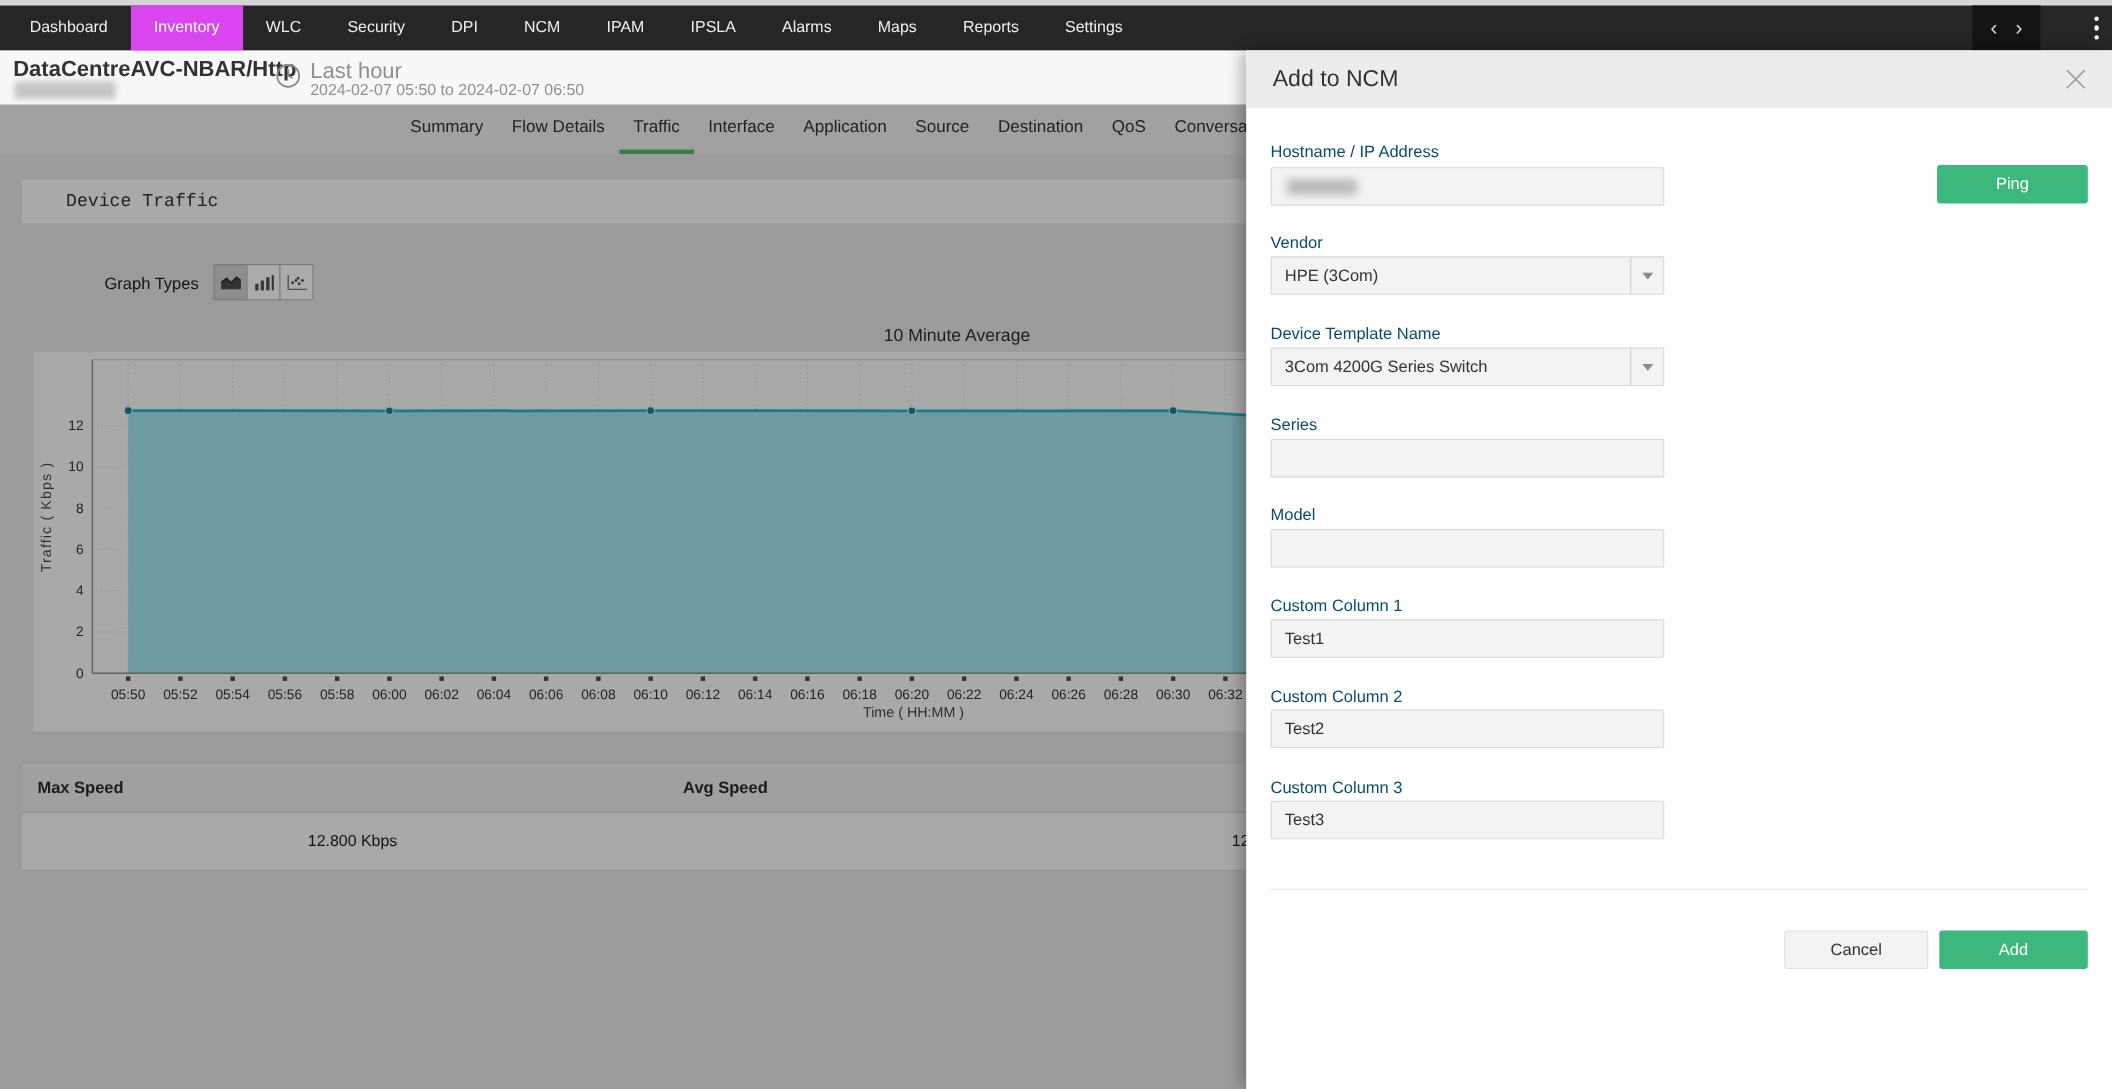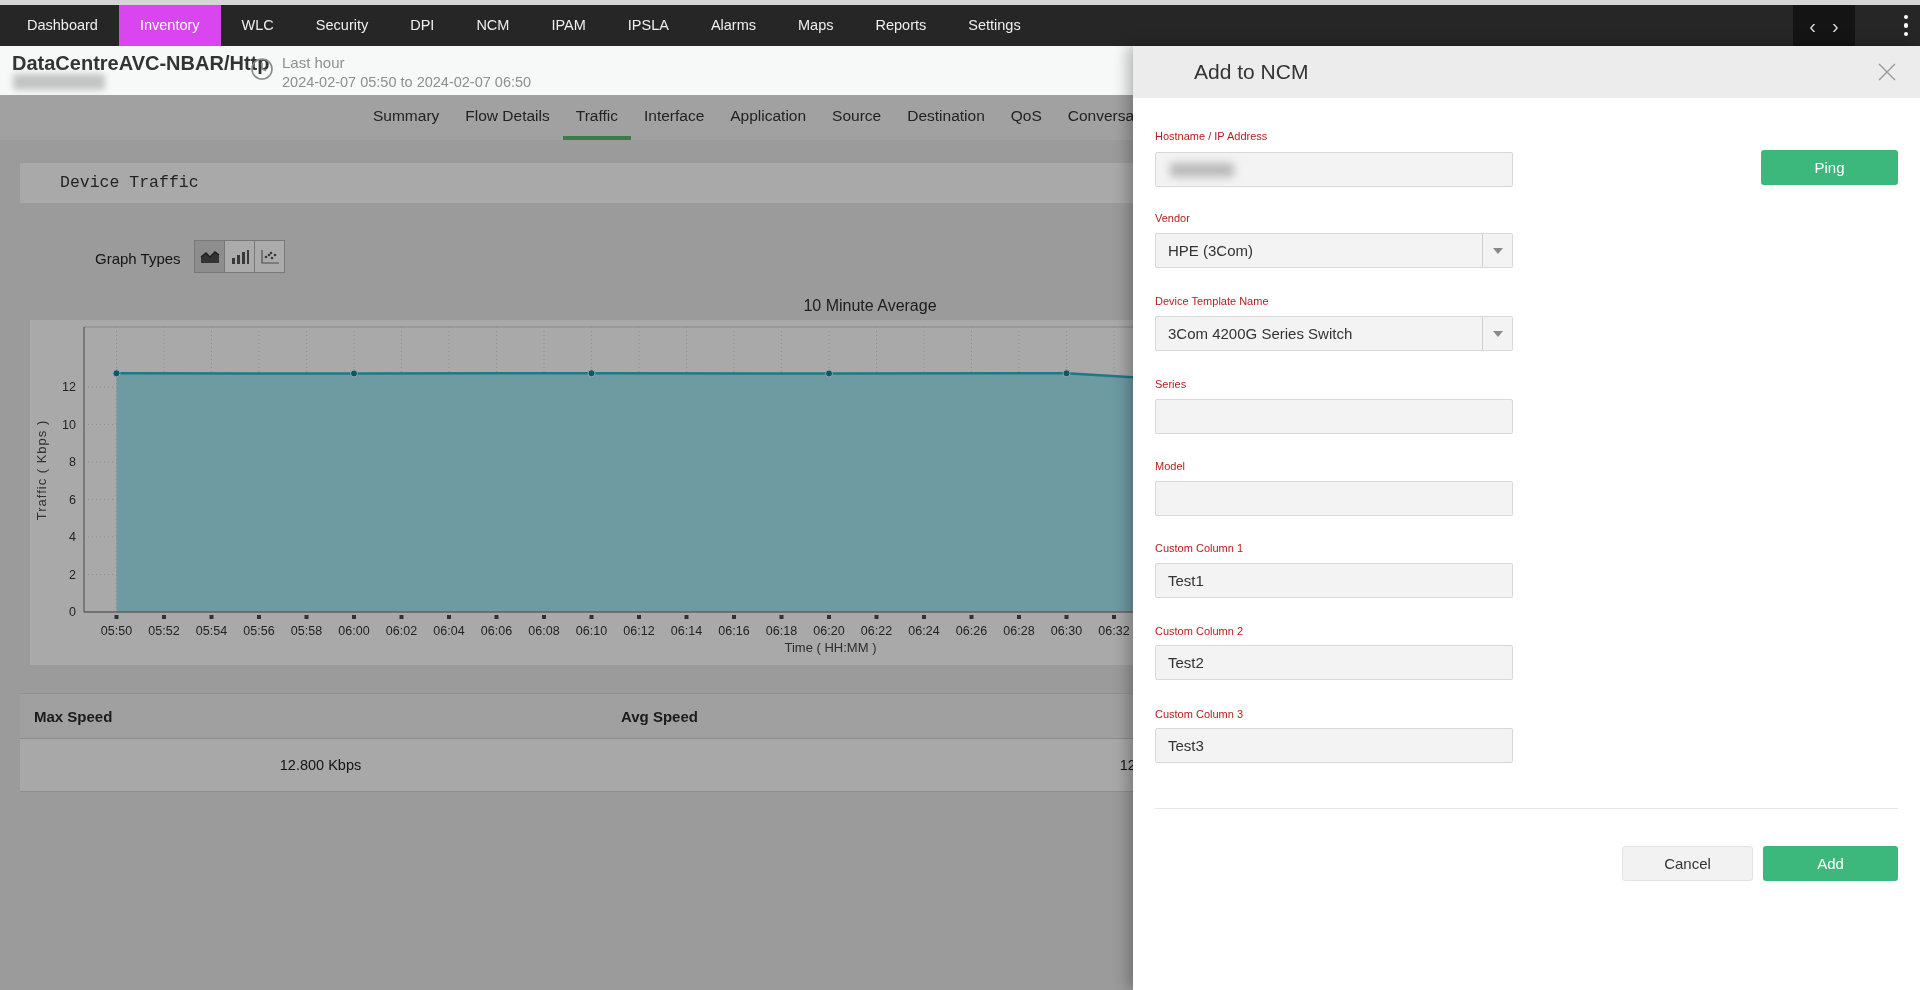--- a/index.html
+++ b/index.html
@@ -23,7 +23,7 @@
   #page-title { left:12px; top:6px; font-size:20px; font-weight:bold; color:#333; }
   #redacted-ip { left:13px; top:28px; width:92px; height:16px; background:#c4c4c4; border-radius:3px; filter:blur(3px); }
   #clock-icon { left:250px; top:11px; }
-  #range-label { left:282px; top:8px; font-size:15px; color:#8f8f8f; }
+  #range-label { left:282px; top:8px; font-size:20px; color:#8f8f8f; }
   #range-value { left:282px; top:28px; font-size:14.5px; color:#8f8f8f; }
 
   

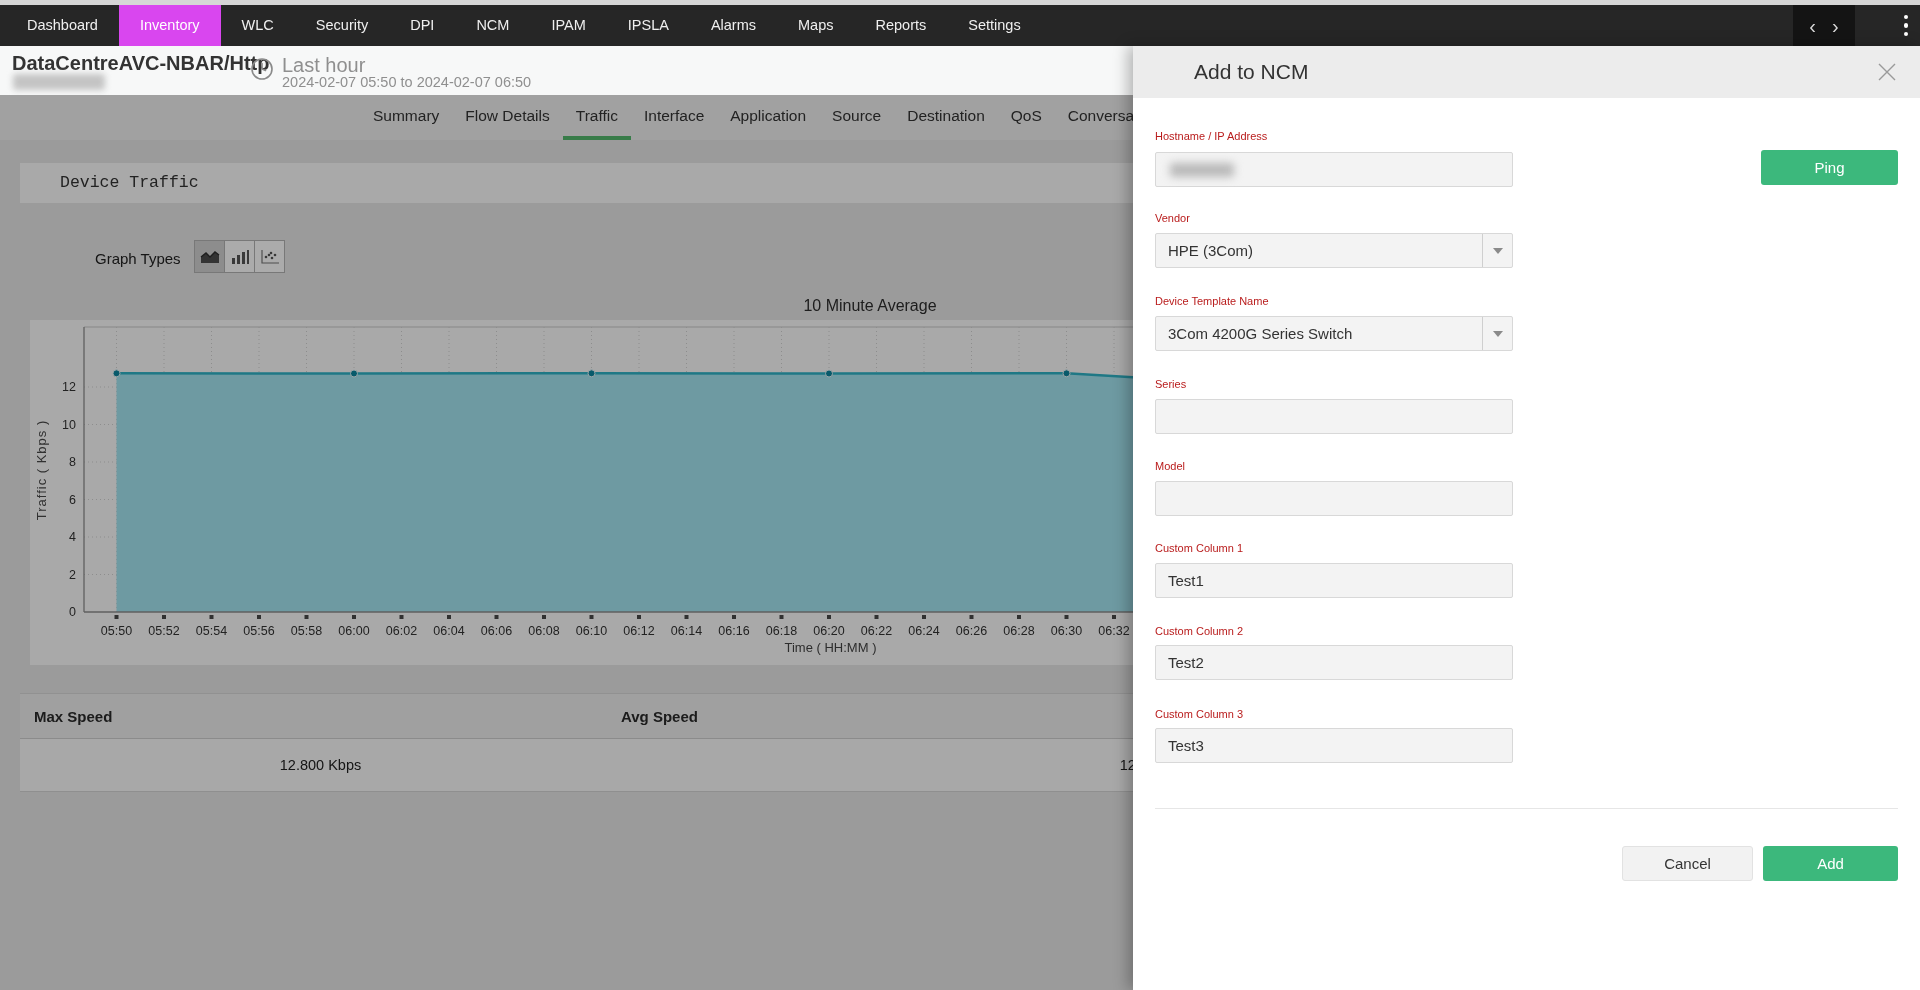--- a/index.html
+++ b/index.html
@@ -59,7 +59,7 @@
   
   #modal { left:1133px; top:46px; width:787px; height:944px; background:#fff; box-shadow:-5px 0 14px rgba(0,0,0,0.28); }
   #modal-header { position:absolute; left:0; top:0; width:787px; height:52px; background:#ececec; }
-  #modal-title { position:absolute; left:24px; top:0; font-size:21px; color:#333; line-height:52px;margin-left:37px; }
+  #modal-title { position:absolute; left:24px; top:0; font-size:21px; color:#333; line-height:52px; }
   #modal-close { position:absolute; right:22px; top:15px; width:22px; height:22px; cursor:pointer; }
   .fg { position:absolute; left:22px; width:358px; }
   .fg label { display:block; font-size:11px; color:#b91c1c; }

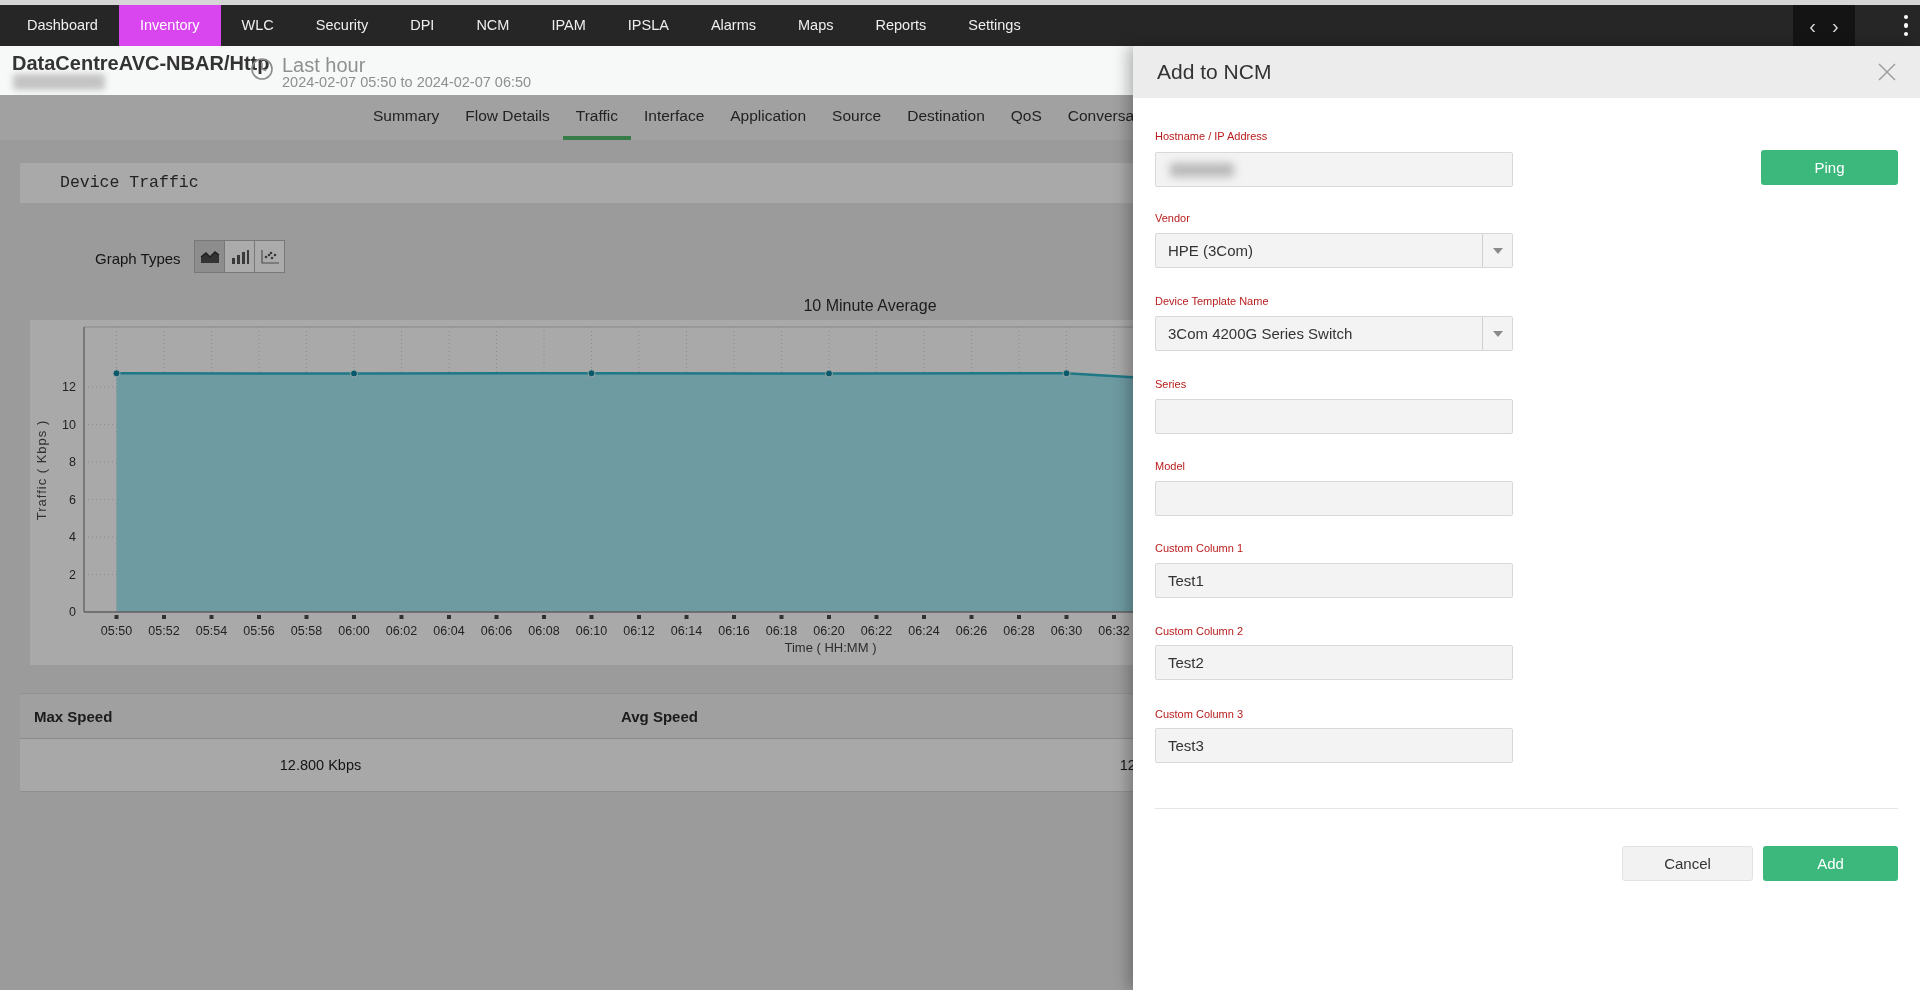--- a/index.html
+++ b/index.html
@@ -62,7 +62,7 @@
   #modal-title { position:absolute; left:24px; top:0; font-size:21px; color:#333; line-height:52px; }
   #modal-close { position:absolute; right:22px; top:15px; width:22px; height:22px; cursor:pointer; }
   .fg { position:absolute; left:22px; width:358px; }
-  .fg label { display:block; font-size:11px; color:#b91c1c; }
+  .fg label { display:block; font-size:15px; color:#0c4a6e; }
   .control { width:358px; height:35px; background:#f3f3f3; border:1px solid #d8d8d8; border-radius:2px; position:relative; }
   .control .val { font-size:15px; color:#333; line-height:33px; padding-left:12px; white-space:nowrap; overflow:hidden; }
   .select .dd { position:absolute; right:0; top:0; width:30px; height:33px; border-left:1px solid #cfcfcf; display:flex; align-items:center; justify-content:center; cursor:pointer; }

